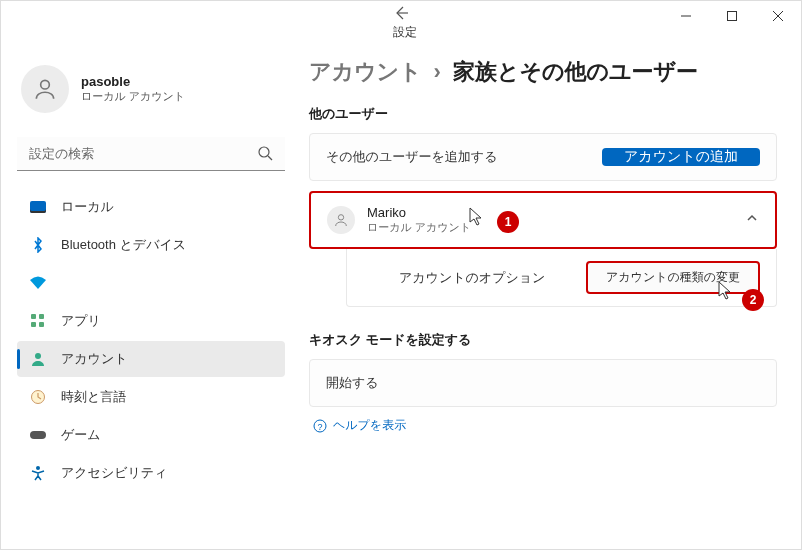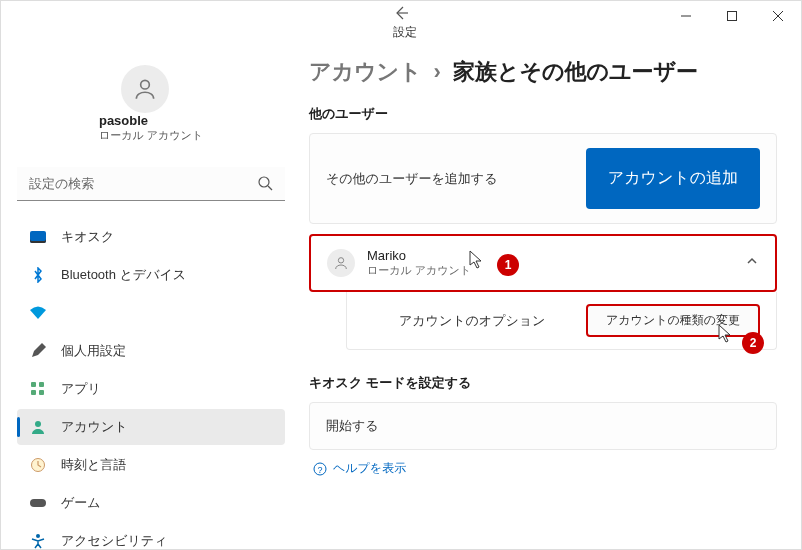--- a/index.html
+++ b/index.html
@@ -17,7 +17,7 @@
     
     
     .sidebar { width: 300px; padding: 16px; display: flex; flex-direction: column; }
-    .user-block { display: flex; align-items: center; padding: 8px 4px; margin-bottom: 16px; flex-direction: column; }
+    .user-block { display: flex; align-items: center; padding: 8px 4px; margin-bottom: 16px; }
     .avatar { width: 48px; height: 48px; border-radius: 50%; background: #ececec; display: flex; align-items: center; justify-content: center; margin-right: 12px; }
     .avatar svg { width: 26px; height: 26px; }
     .user-name { font-size: 13px; font-weight: 600; color: #222; }

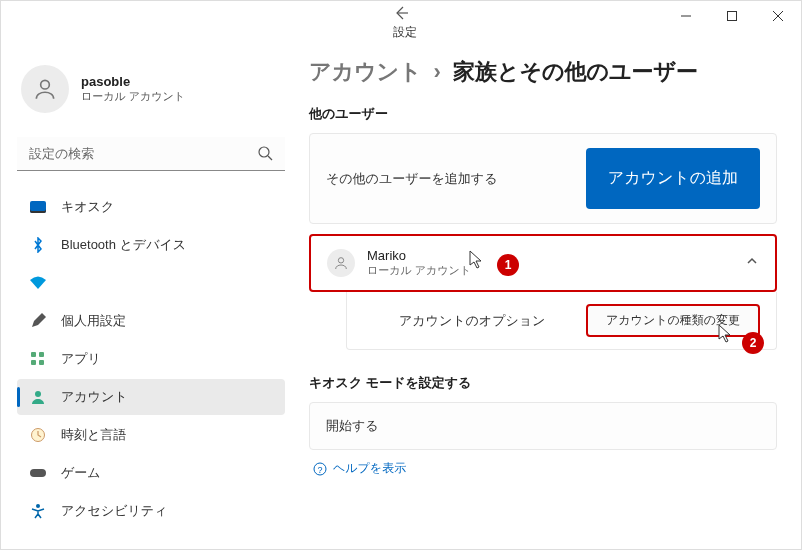--- a/index.html
+++ b/index.html
@@ -48,7 +48,7 @@
     .card { border: 1px solid #e8e8e8; border-radius: 4px; padding: 14px 16px; display: flex; align-items: center; justify-content: space-between; margin-bottom: 10px; background: #fdfdfd; }
     .card-text { font-size: 13px; color: #333; }
     
-    .btn-primary { background: #0067c0; color: #fff; border: none; border-radius: 4px; padding: 20px 22px; font-size: 16px; cursor: pointer; }
+    .btn-primary { background: #0067c0; color: #fff; border: none; border-radius: 4px; padding: 0 22px; font-size: 14px; cursor: pointer; }
     .btn-secondary { background: #fbfbfb; color: #333; border: 1px solid #d0d0d0; border-radius: 4px; padding: 6px 18px; font-size: 12px; cursor: pointer; }
     .btn-secondary.highlight { border: 2px solid #cc0000; }
     .btn-plain { background: transparent; border: none; font-size: 12px; color: #333; cursor: pointer; padding: 6px 18px; }

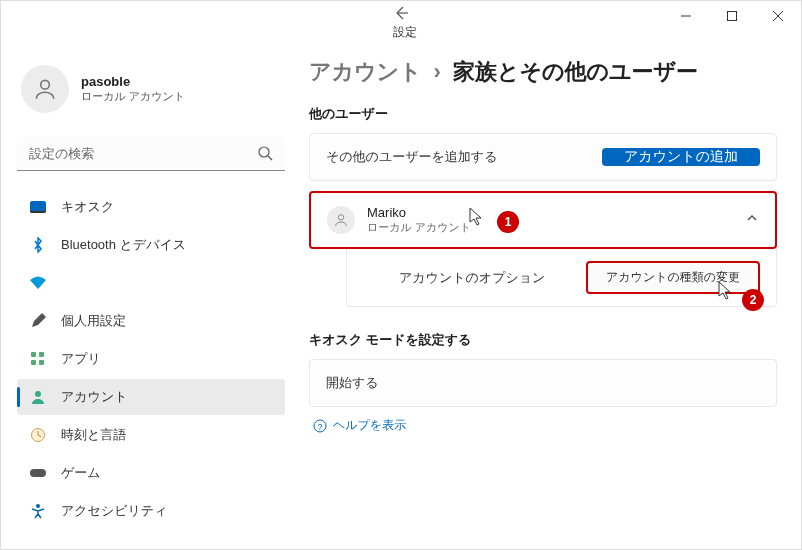--- a/index.html
+++ b/index.html
@@ -136,7 +136,7 @@
         <span class="icon">
             <div class="ic-system"></div>
           </span>
-        <span>キオスク</span>
+        <span>ローカル</span>
       </div>
       <div class="nav-item">
         <span class="icon">

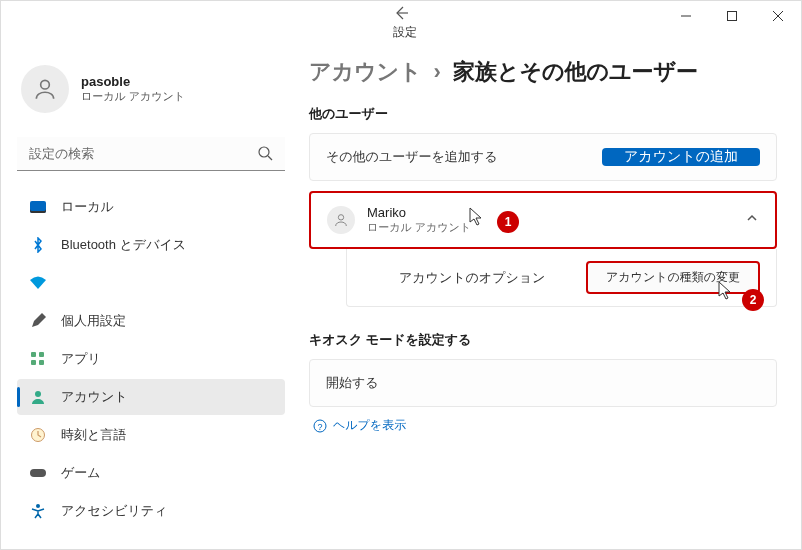--- a/index.html
+++ b/index.html
@@ -156,14 +156,6 @@
       <div class="nav-item">
         <span class="icon">
             <svg width="16" height="16" viewBox="0 0 16 16">
-              <path d="M2 14 L4 8 L12 0 L16 4 L8 12 Z" fill="#555"></path>
-            </svg>
-          </span>
-        <span>個人用設定</span>
-      </div>
-      <div class="nav-item">
-        <span class="icon">
-            <svg width="16" height="16" viewBox="0 0 16 16">
               <rect x="1" y="1" width="5" height="5" fill="#5a7" rx="1"></rect>
               <rect x="9" y="1" width="5" height="5" fill="#5a7" rx="1"></rect>
               <rect x="1" y="9" width="5" height="5" fill="#5a7" rx="1"></rect>

